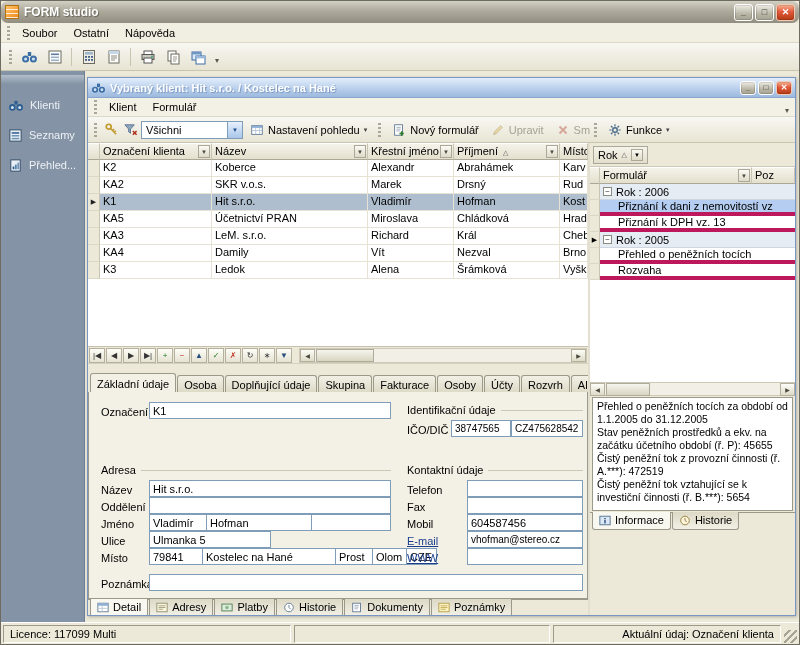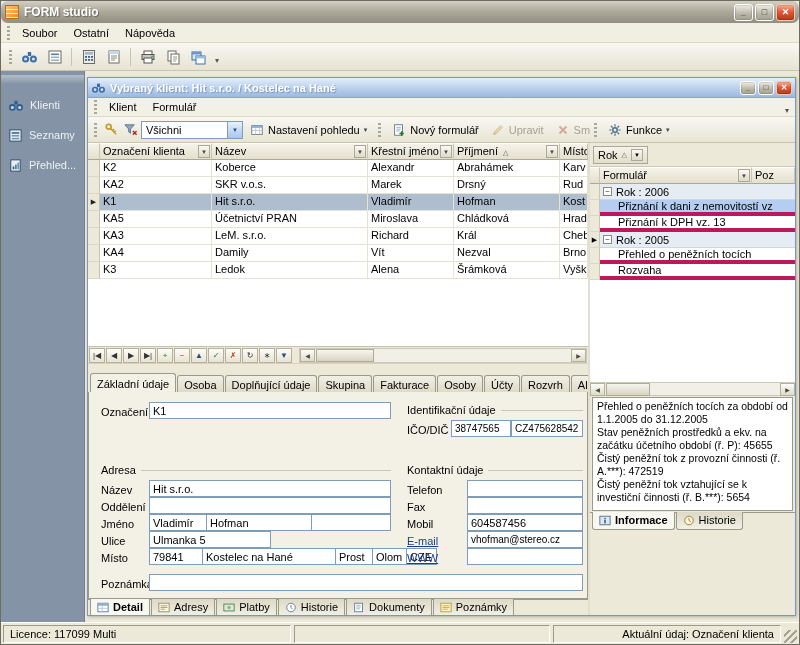--- a/index.html
+++ b/index.html
@@ -96,7 +96,7 @@
   
   .btabs { flex:1; background:#ece9d8; border-top:1px solid #9b998a; display:flex; align-items:flex-start; padding:0 2px; }
   .btab { display:inline-flex; align-items:center; gap:4px; padding:2px 6px 3px; margin-right:1px; border:1px solid #9b998a; border-top:none; border-radius:0 0 3px 3px; background:linear-gradient(#ddd9c6,#f2f0e6); white-space:nowrap; position:relative; top:-1px; }
-  .btab.active { background:#f8f7f0; font-weight:bold; top:-1px; }
+  .btab.active { background:#f8f7f0; font-weight:normal; top:-1px; }
 
   
   .right-pane { flex:1; display:flex; flex-direction:column; background:#ece9d8; overflow:hidden; }

